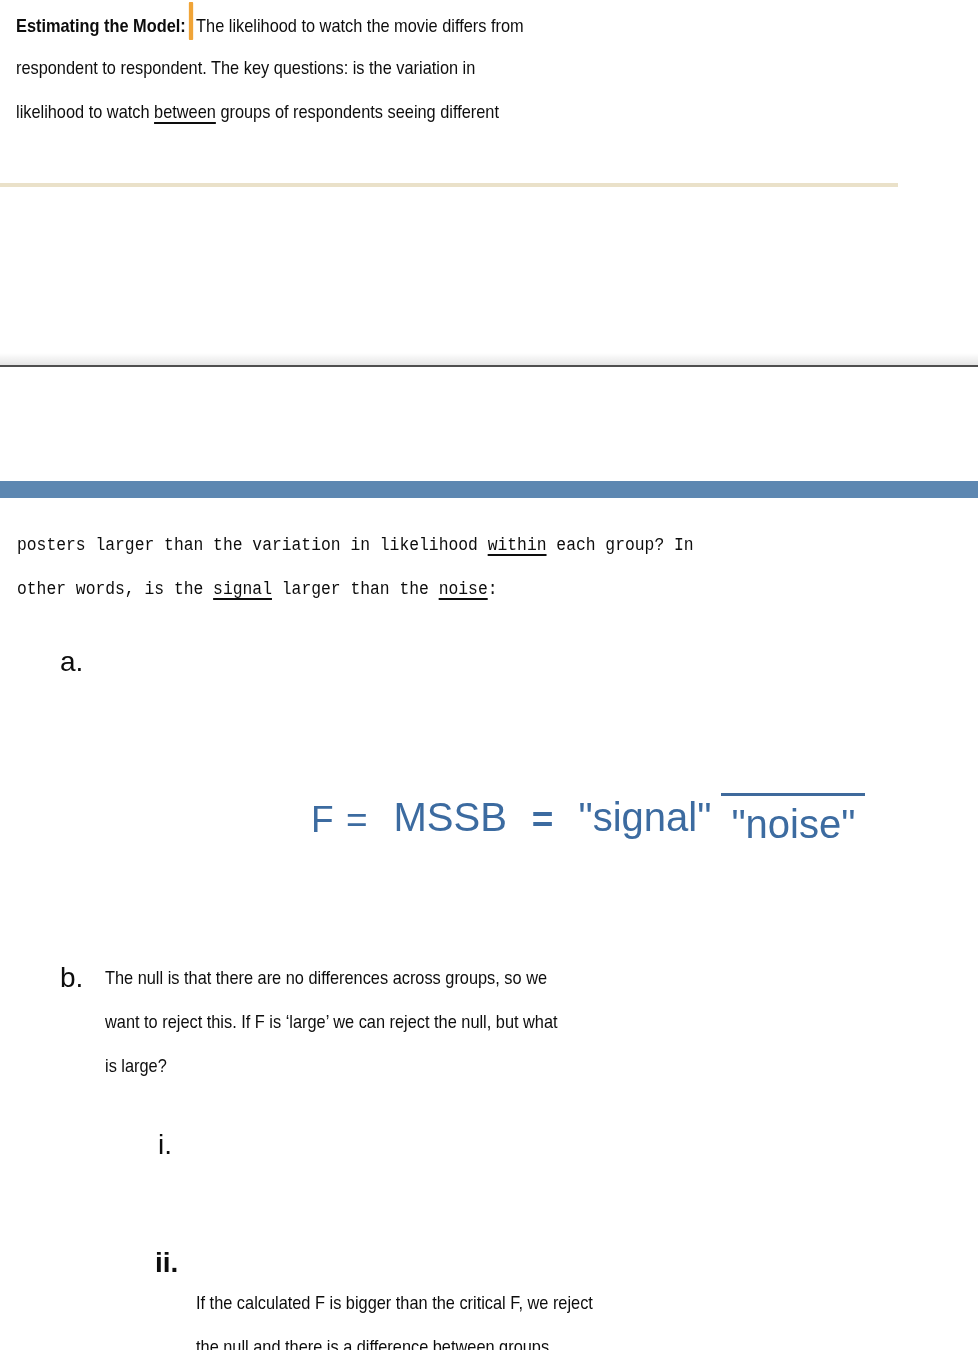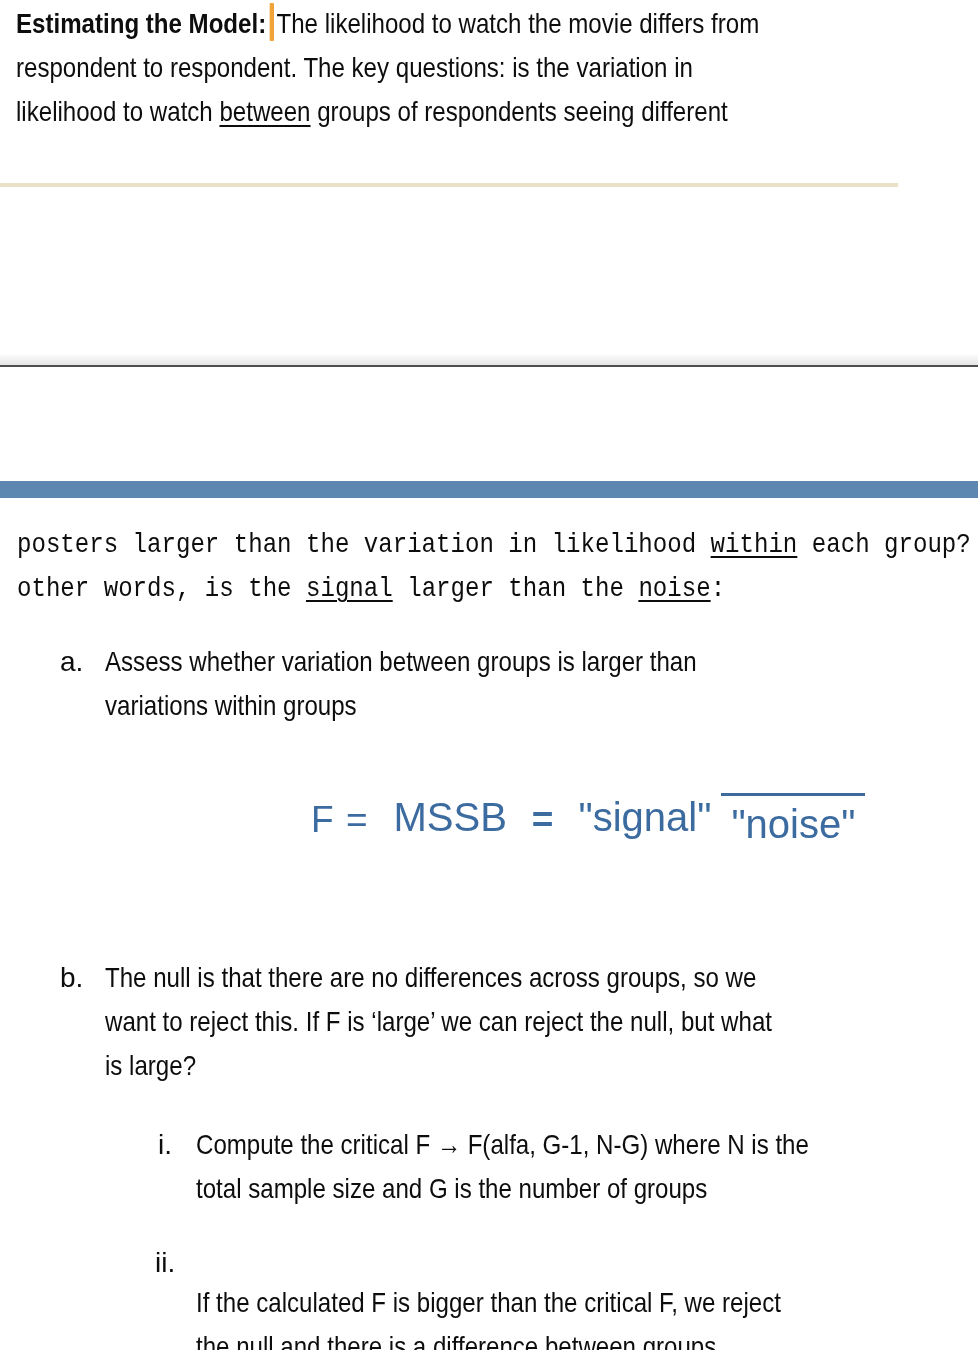--- a/index.html
+++ b/index.html
@@ -8,7 +8,7 @@
     font-family:"Liberation Sans","DejaVu Sans",sans-serif;
     color:#0d0d0d; overflow:hidden;
   }
-  .para { position:absolute; font-size:28px; line-height:44px; }
+  .para { position:absolute; font-size:19px; line-height:44px; }
   .line { white-space:nowrap; transform:scaleX(0.86); transform-origin:0 50%; height:44px; }
   .b { font-weight:700; }
   .u { text-decoration:underline; text-decoration-thickness:2px; text-underline-offset:4px; }

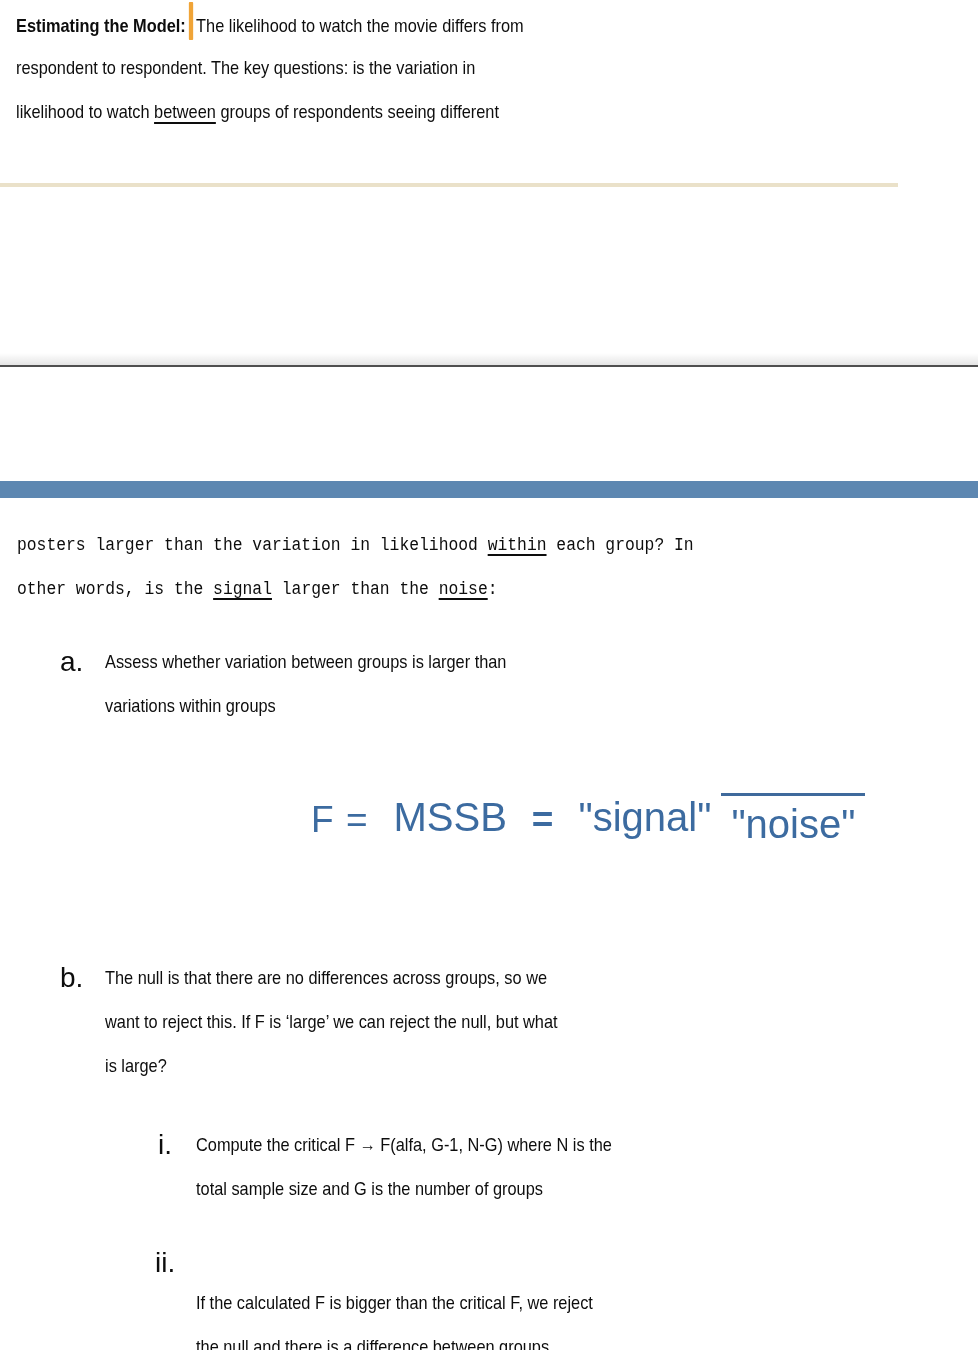--- a/index.html
+++ b/index.html
@@ -70,10 +70,6 @@
   </div>
 
   <div class="marker" style="top:640px; left:60px;">a.</div>
-  <div class="para" style="top:640px; left:105px;">
-    <div class="line">Assess whether variation between groups is larger than</div>
-    <div class="line">variations within groups</div>
-  </div>
 
   <div id="formula">
     <span class="f-lhs">F =</span>

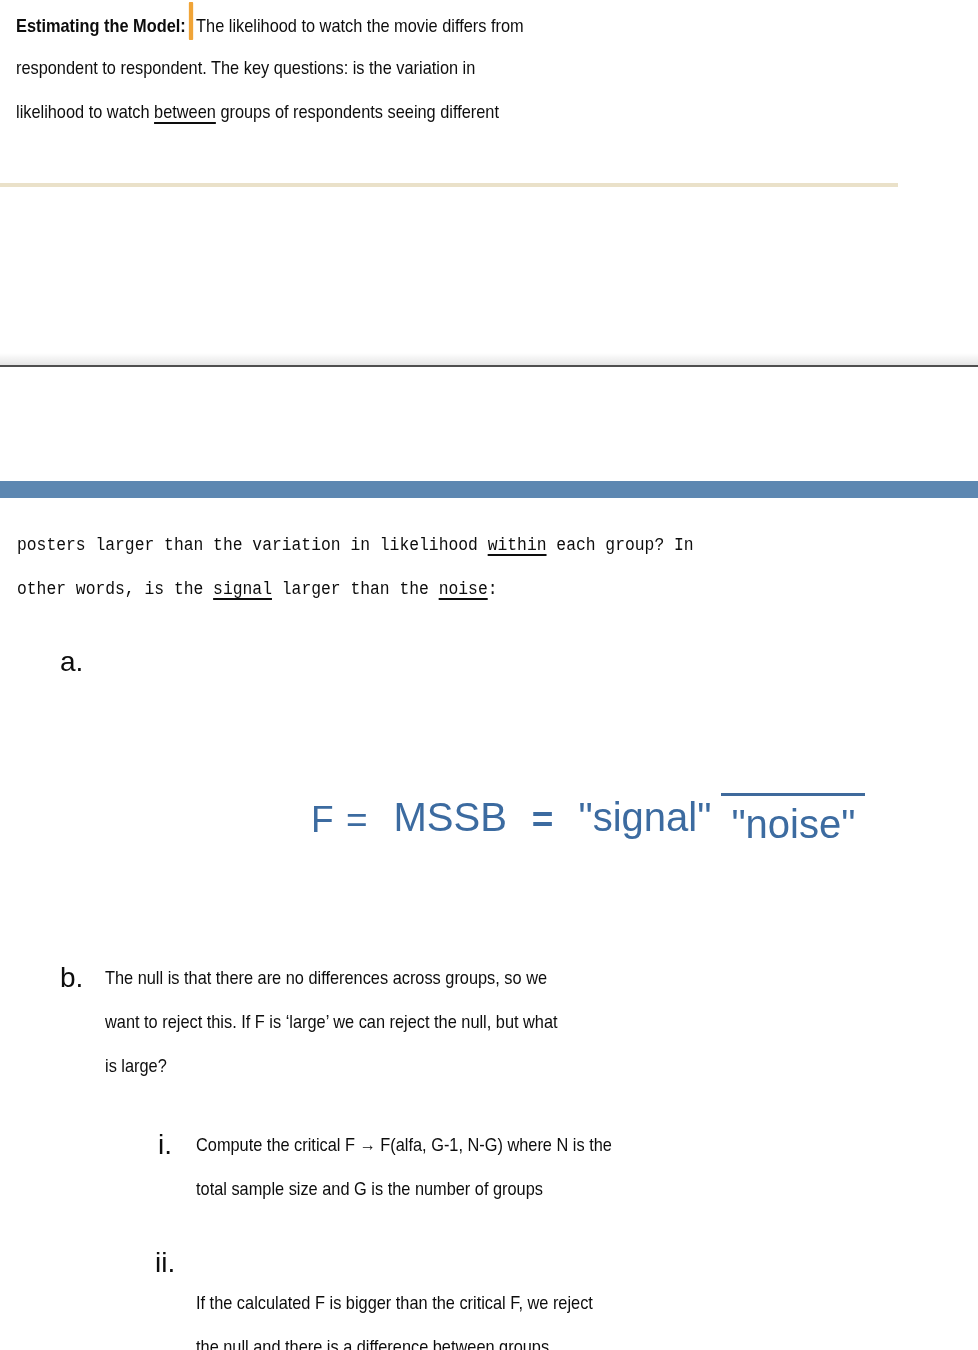--- a/index.html
+++ b/index.html
@@ -91,12 +91,6 @@
   </div>
 
   <div class="marker" style="top:1123px; left:158px;">i.</div>
-  <div class="para" style="top:1123px; left:196px;">
-    <div class="line">
-      <span>Compute the critical F </span><span class="arrow">→</span><span> F(alfa, G-1, N-G) where N is the</span>
-    </div>
-    <div class="line">total sample size and G is the number of groups</div>
-  </div>
 
   <div class="marker" style="top:1241px; left:155px;">ii.</div>
   <div class="para" style="top:1281px; left:196px;">

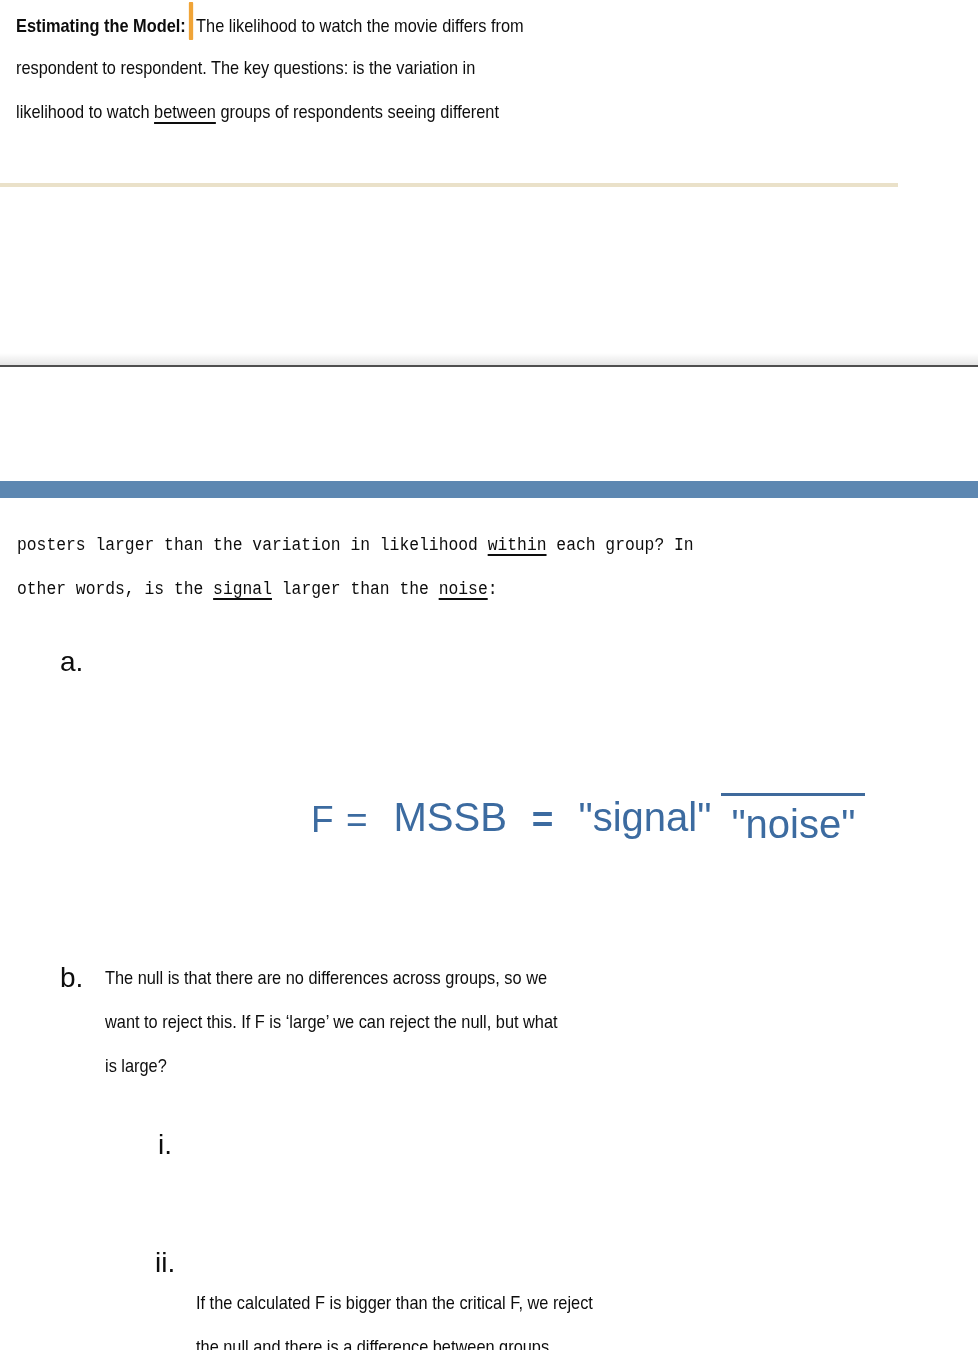--- a/index.html
+++ b/index.html
@@ -92,7 +92,7 @@
 
   <div class="marker" style="top:1123px; left:158px;">i.</div>
 
-  <div class="marker" style="top:1241px; left:155px;">ii.</div>
+  <div class="marker" style="top:1241px; left:155px;font-weight:bold;">ii.</div>
   <div class="para" style="top:1281px; left:196px;">
     <div class="line">If the calculated F is bigger than the critical F, we reject</div>
     <div class="line">the null and there is a difference between groups</div>

